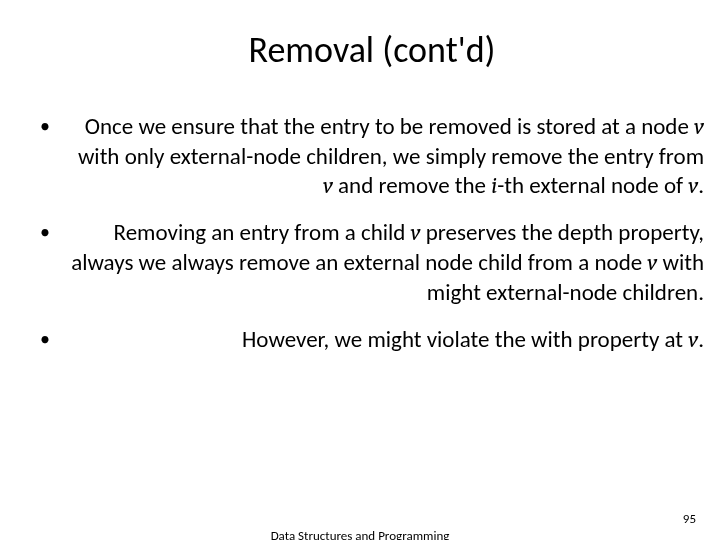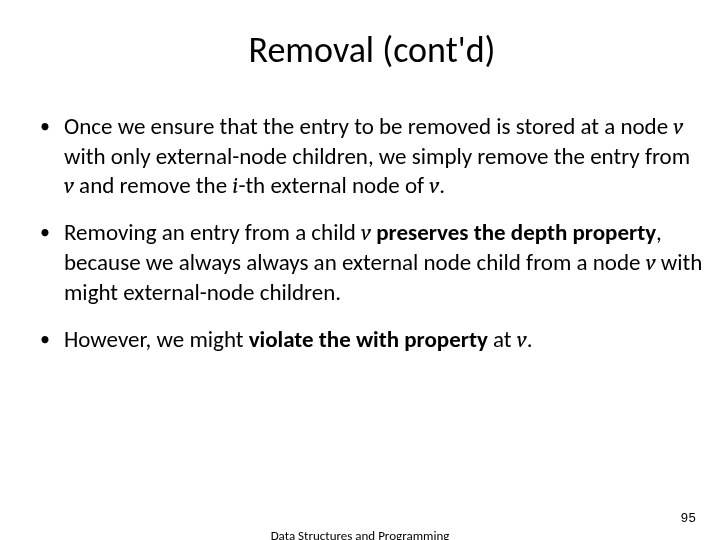--- a/index.html
+++ b/index.html
@@ -9,7 +9,7 @@
   .body { font-size: 23px; line-height: 1.25; }
   .bullet { display: flex; margin-bottom: 18px; }
   .bullet .dot { width: 24px; flex: 0 0 24px; font-size: 20px; line-height: 1.4; }
-  .bullet .text { flex: 1; }
+  .bullet .text { flex: 1; text-align: right; }
   .mathvar { font-family: "Cambria Math", Cambria, "Times New Roman", serif; font-style: italic; }
   .bold { font-weight: 700; }
   .footer { position: absolute; bottom: 12px; left: 0; width: 720px; }

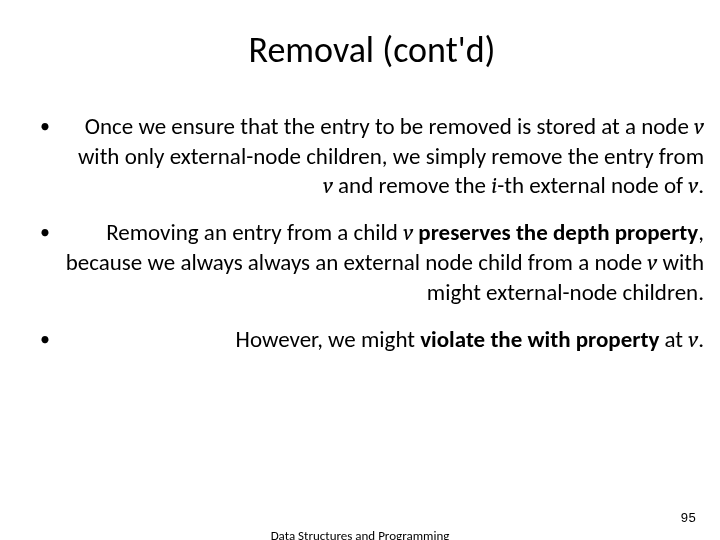--- a/index.html
+++ b/index.html
@@ -11,7 +11,7 @@
   .bullet .dot { width: 24px; flex: 0 0 24px; font-size: 20px; line-height: 1.4; }
   .bullet .text { flex: 1; text-align: right; }
   .mathvar { font-family: "Cambria Math", Cambria, "Times New Roman", serif; font-style: italic; }
-  .bold { font-weight: 700; }
+  .bold { font-weight: 400; }
   .footer { position: absolute; bottom: 12px; left: 0; width: 720px; }
   .footer-center { position: absolute; width: 100%; text-align: center; font-size: 13px; color: #000; line-height: 1.2; }
   .footer-right { position: absolute; right: 24px; bottom: 2px; font-size: 13px; color: #000; font-family: Liberation Mono, monospace; }

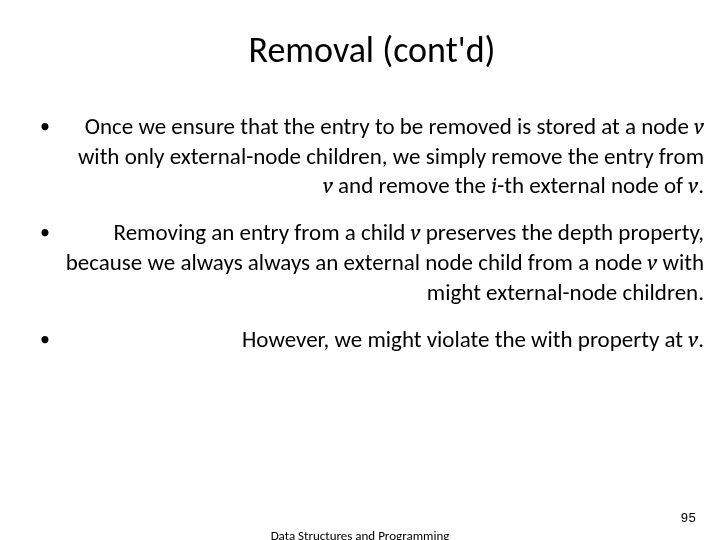--- a/index.html
+++ b/index.html
@@ -34,7 +34,7 @@
     <div class="bullet">
       <div class="dot">•</div>
       <div class="text">
-        <span>Removing an entry from a child </span><span class="mathvar">v</span><span class="bold"> preserves the depth property</span><span>, because we always always an external node child from a node </span><span class="mathvar">v</span><span> with might external-node children.</span>
+        <span>Removing an entry from a child </span><span class="mathvar">v</span><span class="bold"> preserves the depth property</span><span>, always we always remove an external node child from a node </span><span class="mathvar">v</span><span> with might external-node children.</span>
       </div>
     </div>
 

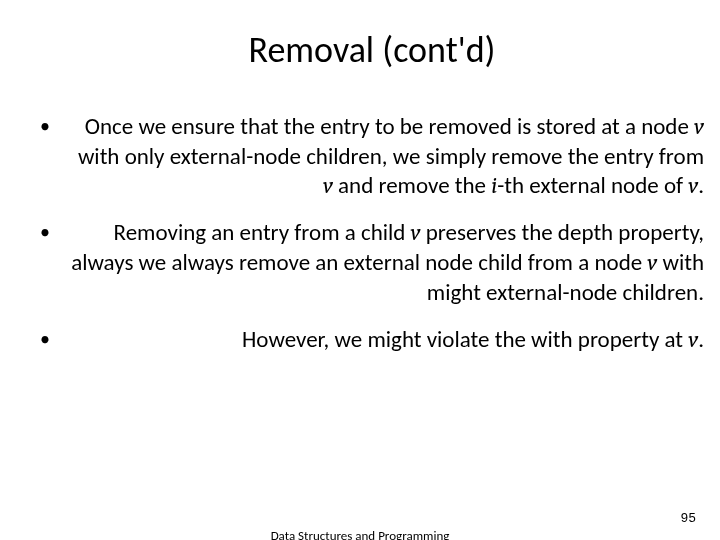--- a/index.html
+++ b/index.html
@@ -14,7 +14,7 @@
   .bold { font-weight: 400; }
   .footer { position: absolute; bottom: 12px; left: 0; width: 720px; }
   .footer-center { position: absolute; width: 100%; text-align: center; font-size: 13px; color: #000; line-height: 1.2; }
-  .footer-right { position: absolute; right: 24px; bottom: 2px; font-size: 13px; color: #000; font-family: Liberation Mono, monospace; }
+  .footer-right { position: absolute; right: 24px; bottom: 2px; font-size: 13px; color: #000; }
 </style>
 </head>
 <body>

